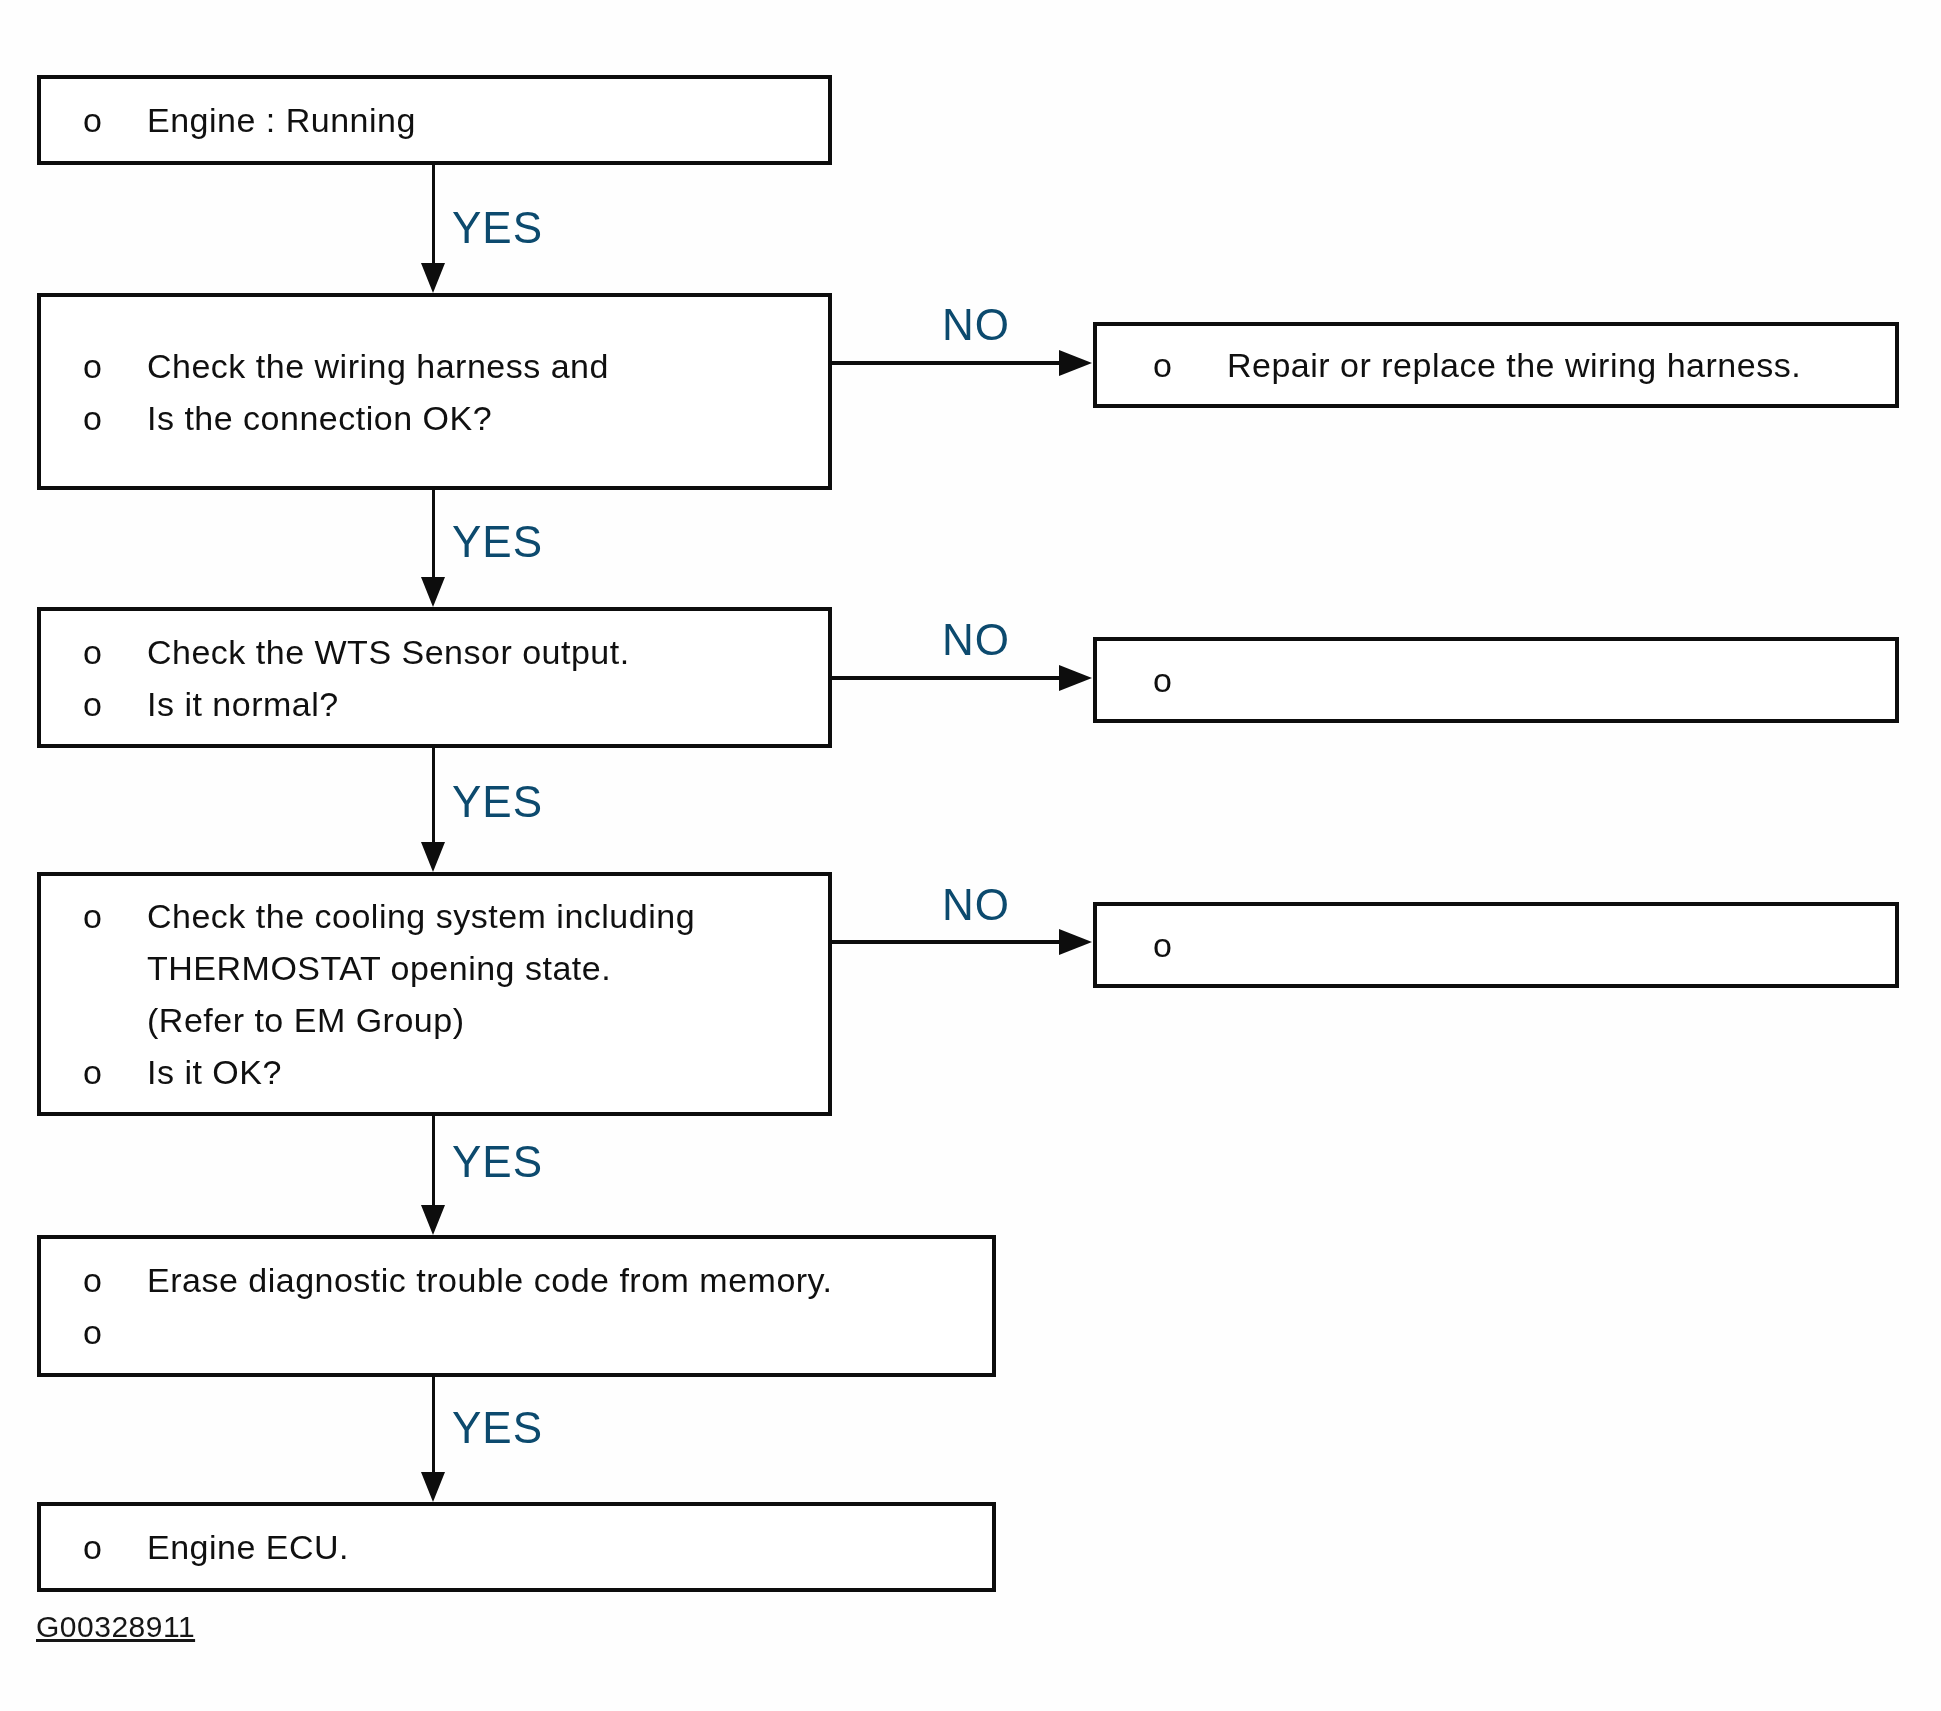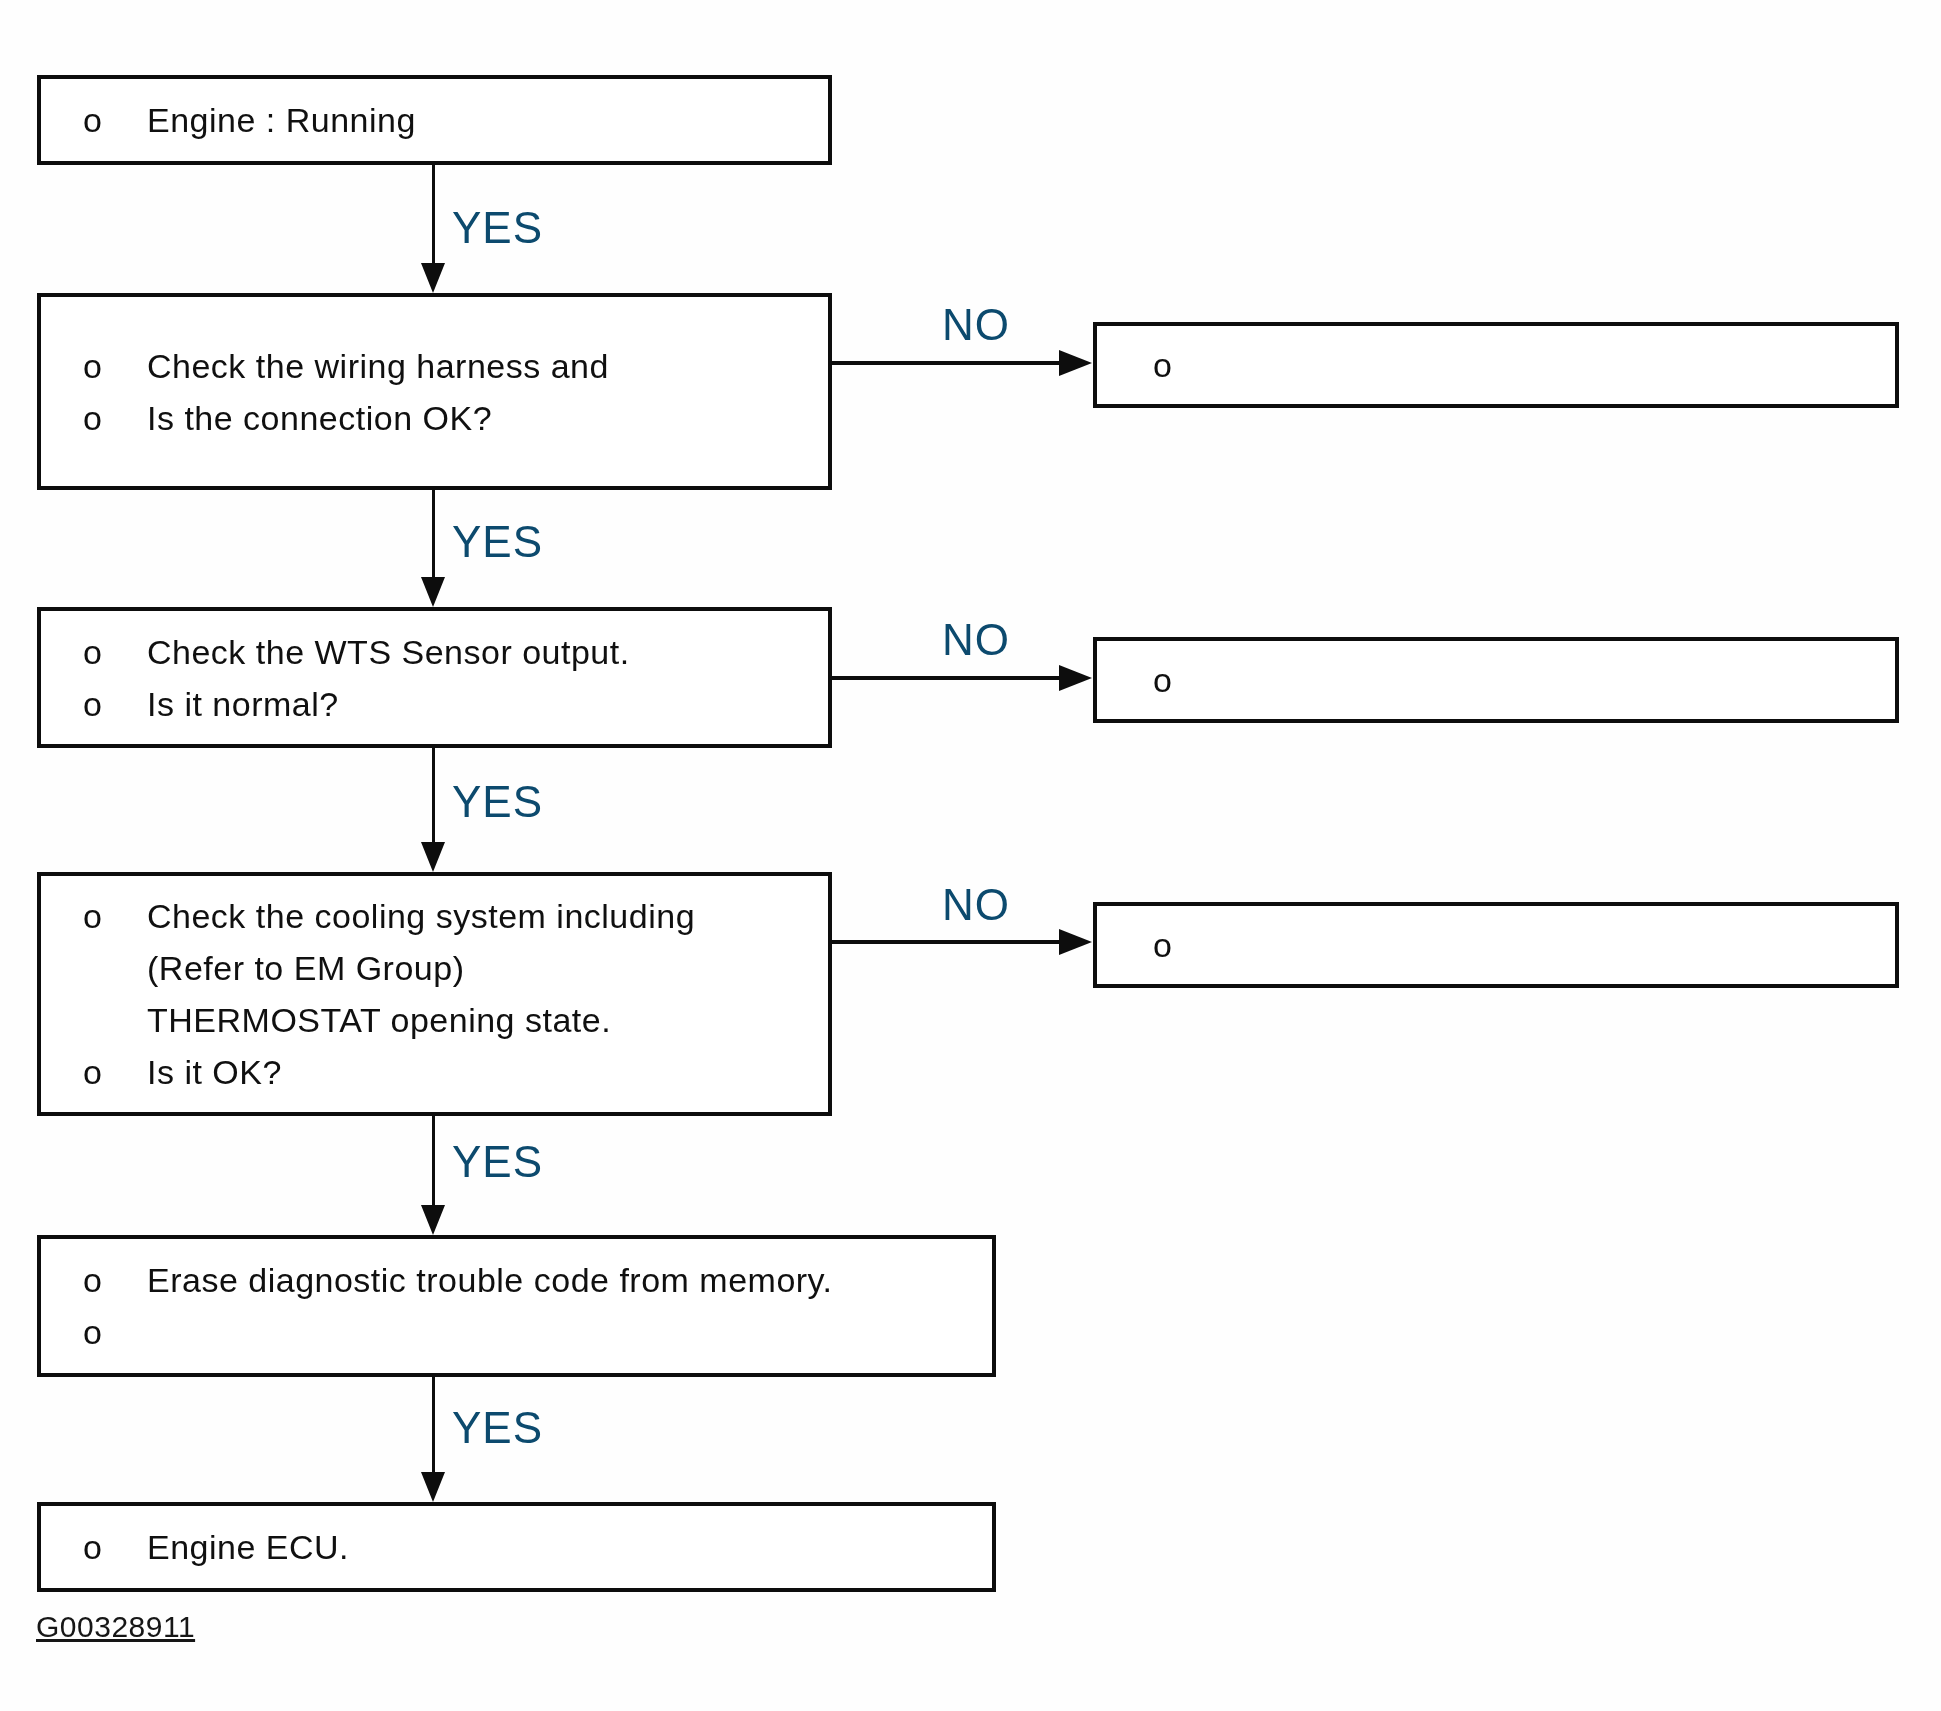--- a/index.html
+++ b/index.html
@@ -69,6 +69,7 @@
   <div class="node node-right" style="left:1093px;top:322px;width:806px;height:86px">
     <div class="line">
       <span class="bullet">o</span>
+      <span class="txt">Repair or replace the wiring harness.</span>
     </div>
   </div>
 

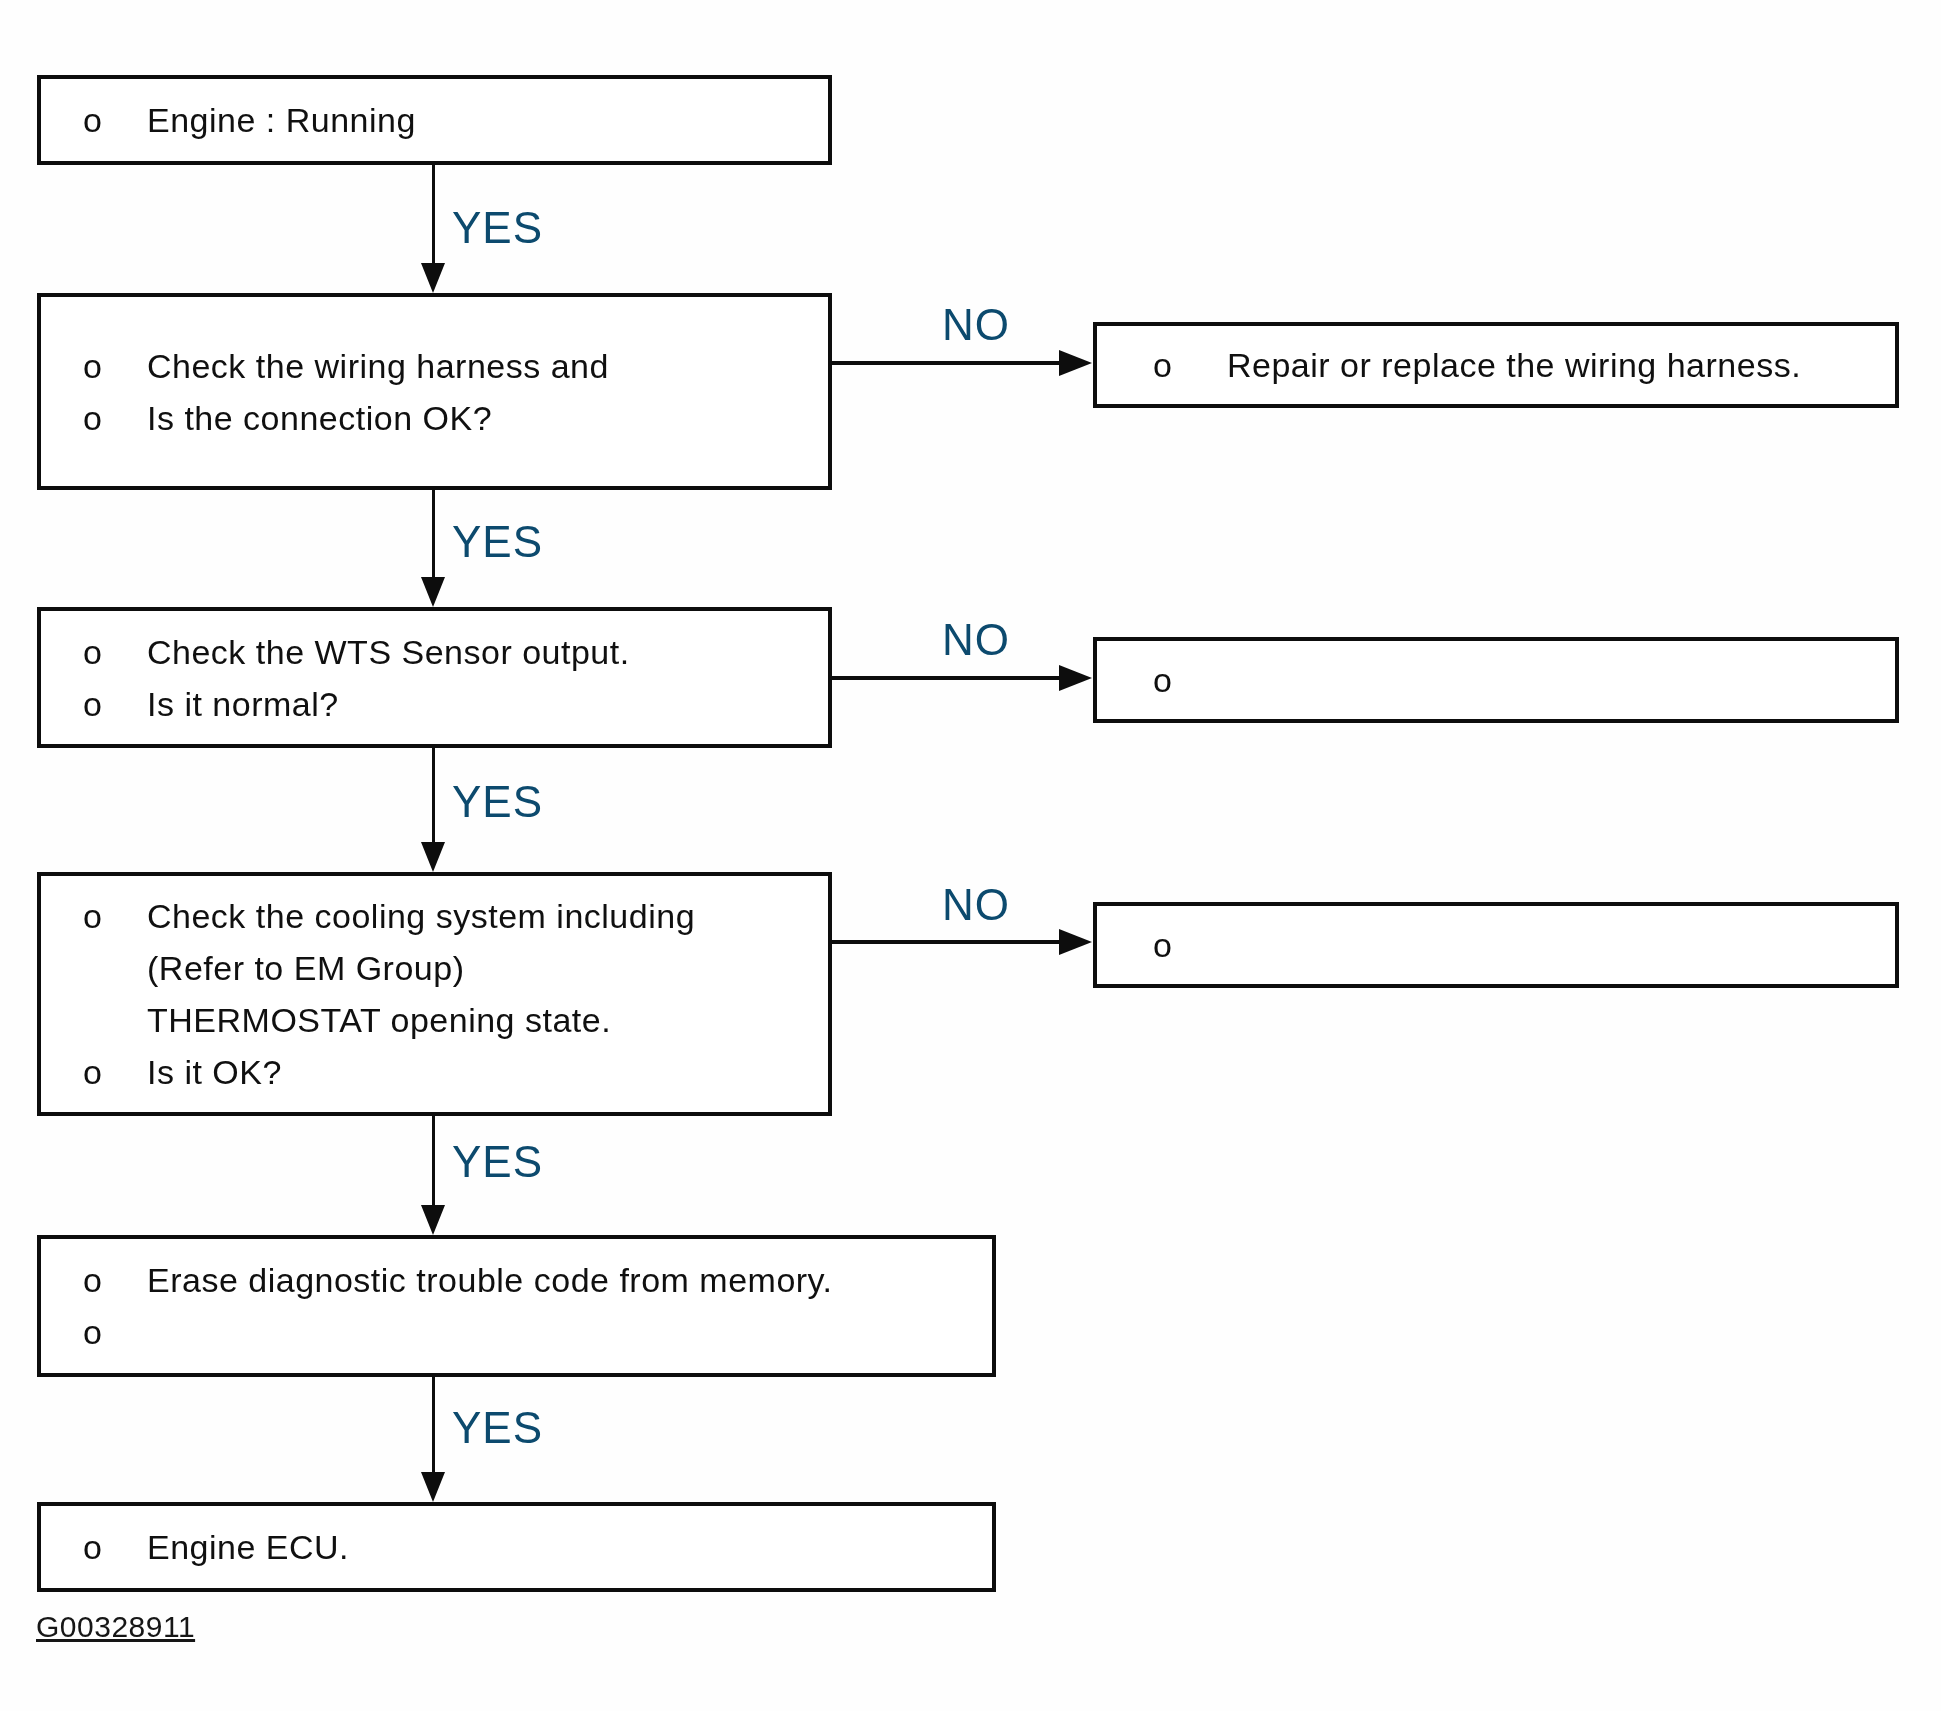--- a/index.html
+++ b/index.html
@@ -109,11 +109,11 @@
     </div>
     <div class="line">
       <span class="bullet"></span>
-      <span class="txt">(Refer to EM Group)</span>
+      <span class="txt">THERMOSTAT opening state.</span>
     </div>
     <div class="line">
       <span class="bullet"></span>
-      <span class="txt">THERMOSTAT opening state.</span>
+      <span class="txt">(Refer to EM Group)</span>
     </div>
     <div class="line">
       <span class="bullet">o</span>

